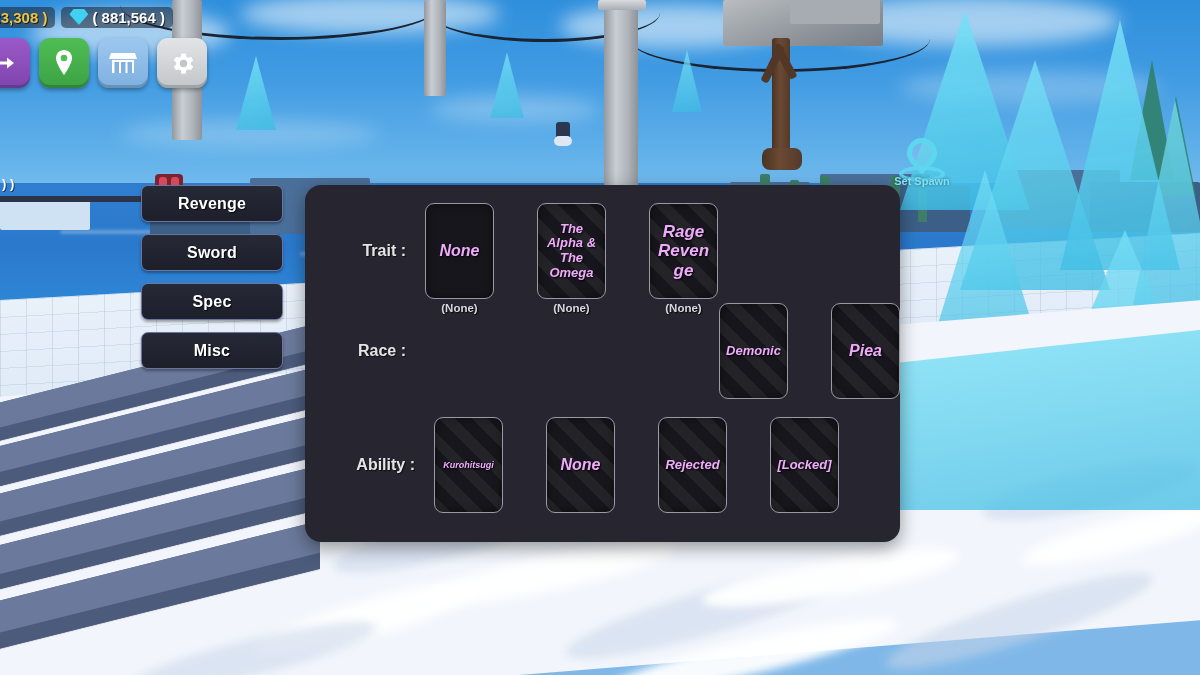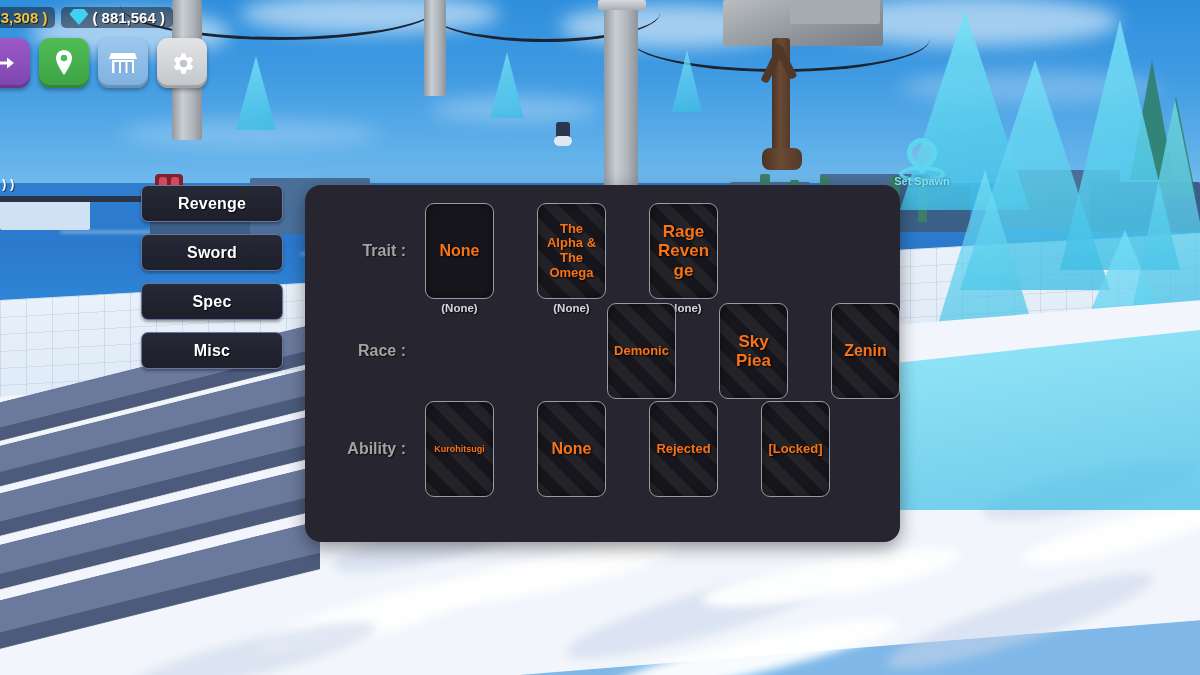--- a/index.html
+++ b/index.html
@@ -248,9 +248,10 @@
   }
   .card-text {
     position:relative; z-index:2;
-    color:#f97316; font-weight:bold; line-height:1.12;
+    color:#f0abfc; font-weight:bold; line-height:1.12;
     padding:0 3px; word-break:break-word;
     text-shadow:1px 1px 2px rgba(0,0,0,.9);
+    font-style:italic;
   }
   .fs-xl { font-size:16px; }
   .fs-lg { font-size:17px; }

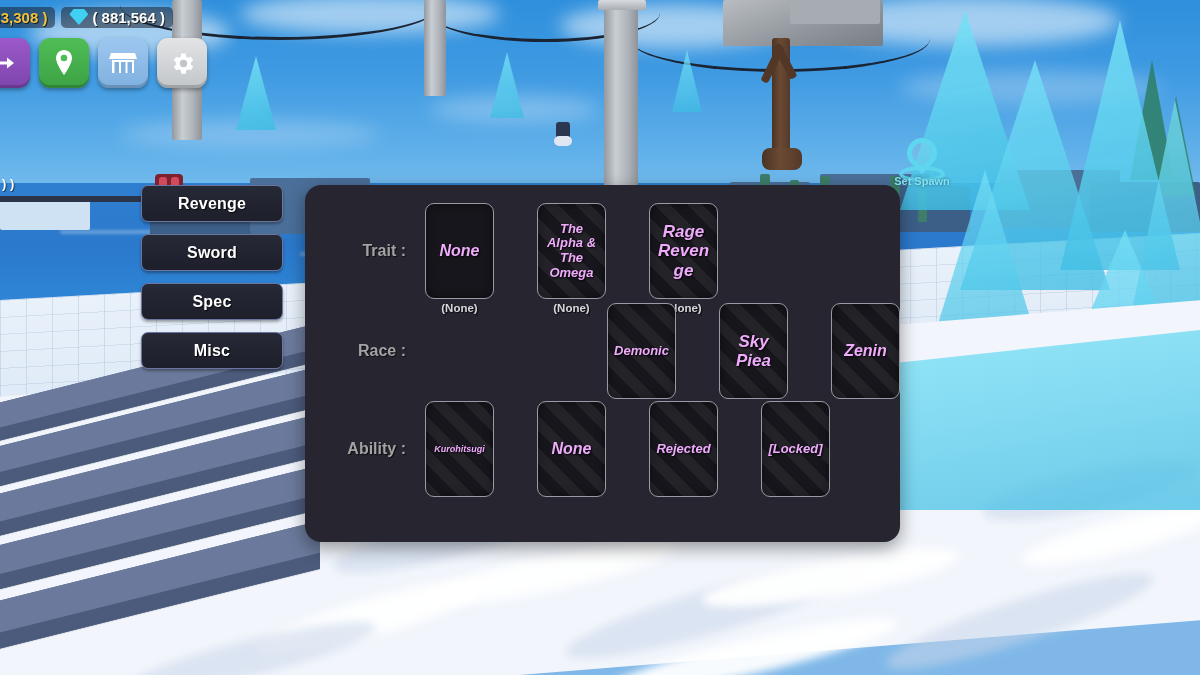--- a/index.html
+++ b/index.html
@@ -222,7 +222,7 @@
 
   .row-label {
     width:115px; flex:0 0 115px;
-    color:#a3a3a3; font-size:16px; font-weight:bold;
+    color:#e5e5e5; font-size:16px; font-weight:bold;
     text-align:right; padding-right:14px;
     line-height:96px;
     text-shadow:1px 1px 1px rgba(0,0,0,.7);

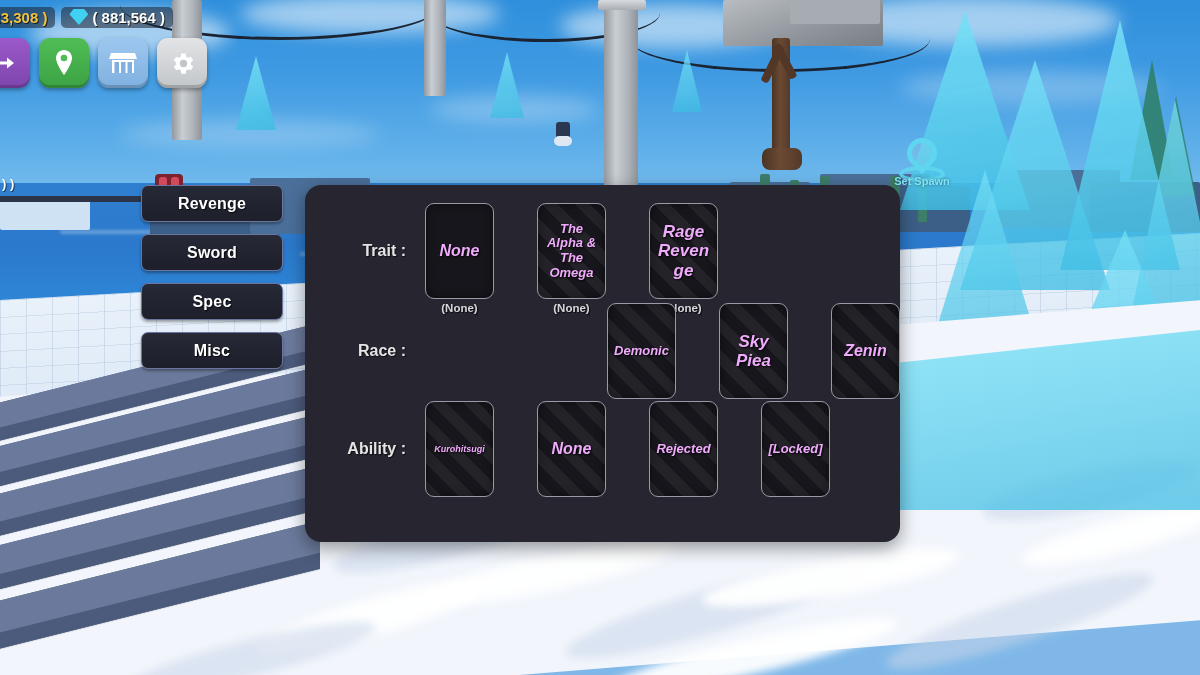--- a/index.html
+++ b/index.html
@@ -475,11 +475,6 @@
       </div>
       <div class="slot">
         <div class="card striped">
-          <span class="card-text fs-lg">Sky Piea</span>
-        </div>
-      </div>
-      <div class="slot">
-        <div class="card striped">
           <span class="card-text fs-xl">Zenin</span>
         </div>
       </div>

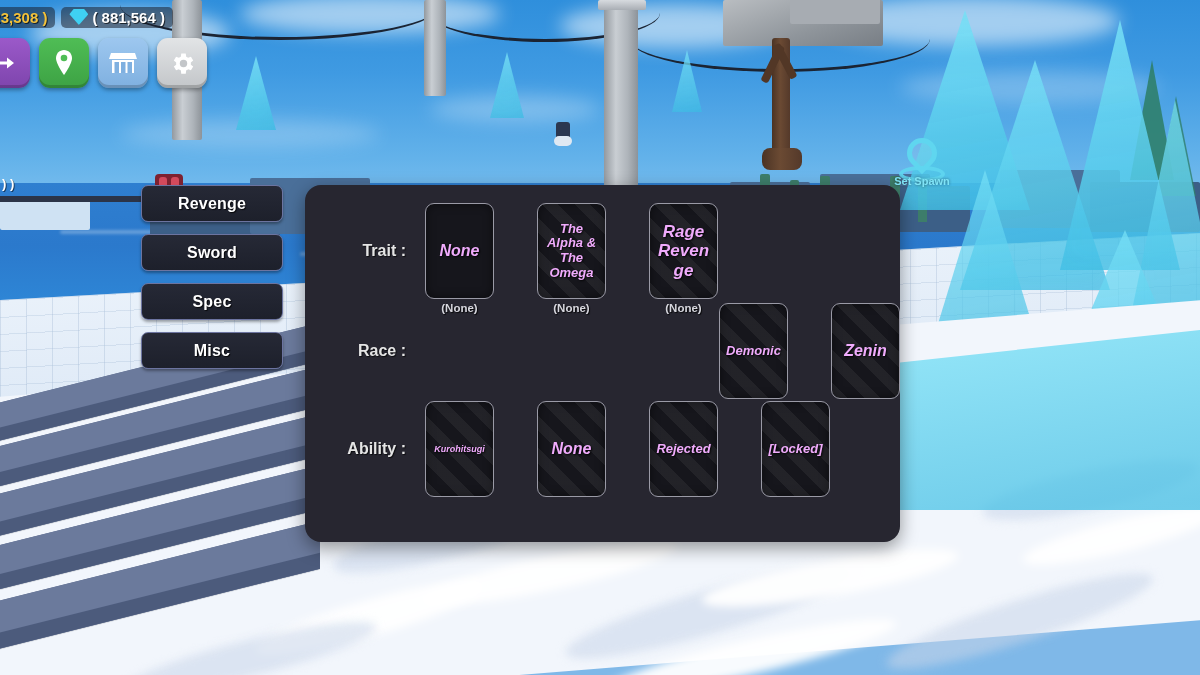--- a/index.html
+++ b/index.html
@@ -475,7 +475,7 @@
       </div>
       <div class="slot">
         <div class="card striped">
-          <span class="card-text fs-xl">Zenin</span>
+          <span class="card-text fs-xl">Piea</span>
         </div>
       </div>
     </div>

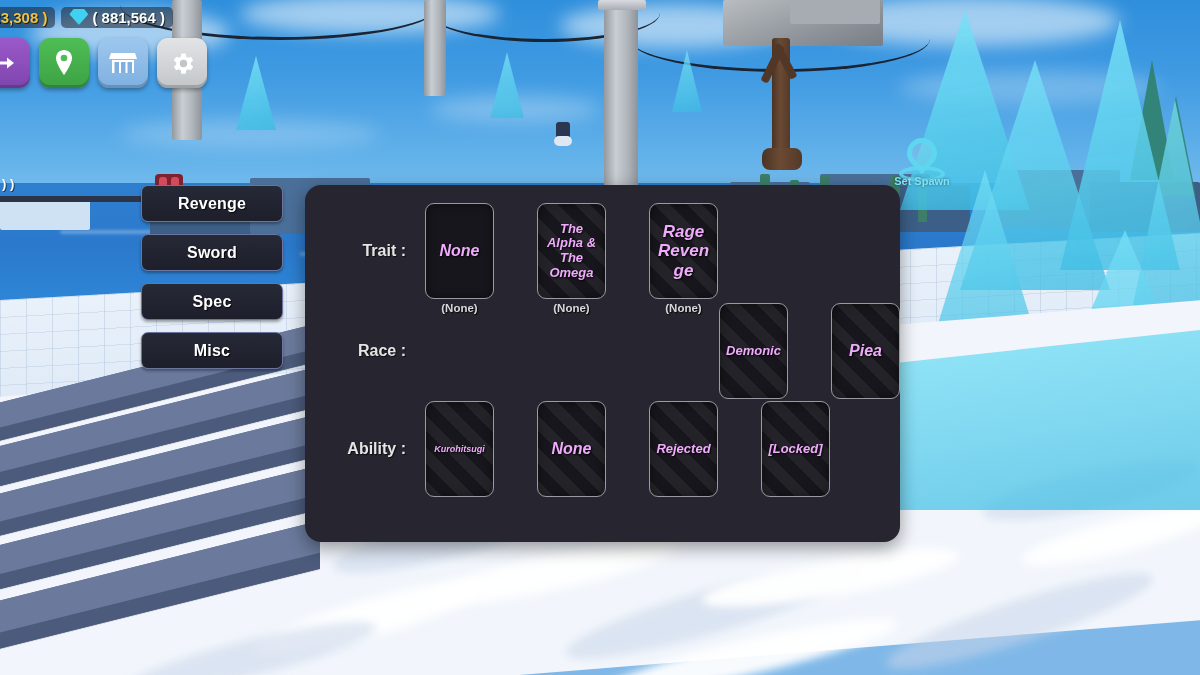--- a/index.html
+++ b/index.html
@@ -218,7 +218,7 @@
   }
   #row-trait   { top:18px; }
   #row-race    { top:118px;justify-content:space-between; }
-  #row-ability { top:216px; }
+  #row-ability { top:232px;padding-left:9px; }
 
   .row-label {
     width:115px; flex:0 0 115px;

